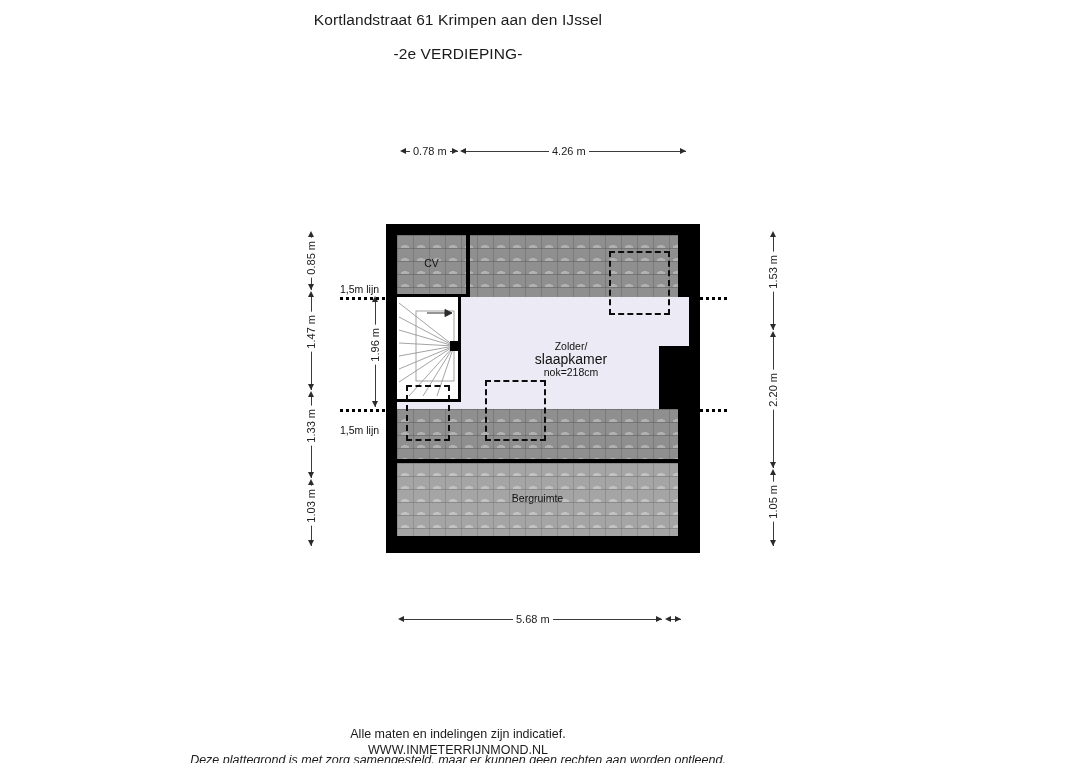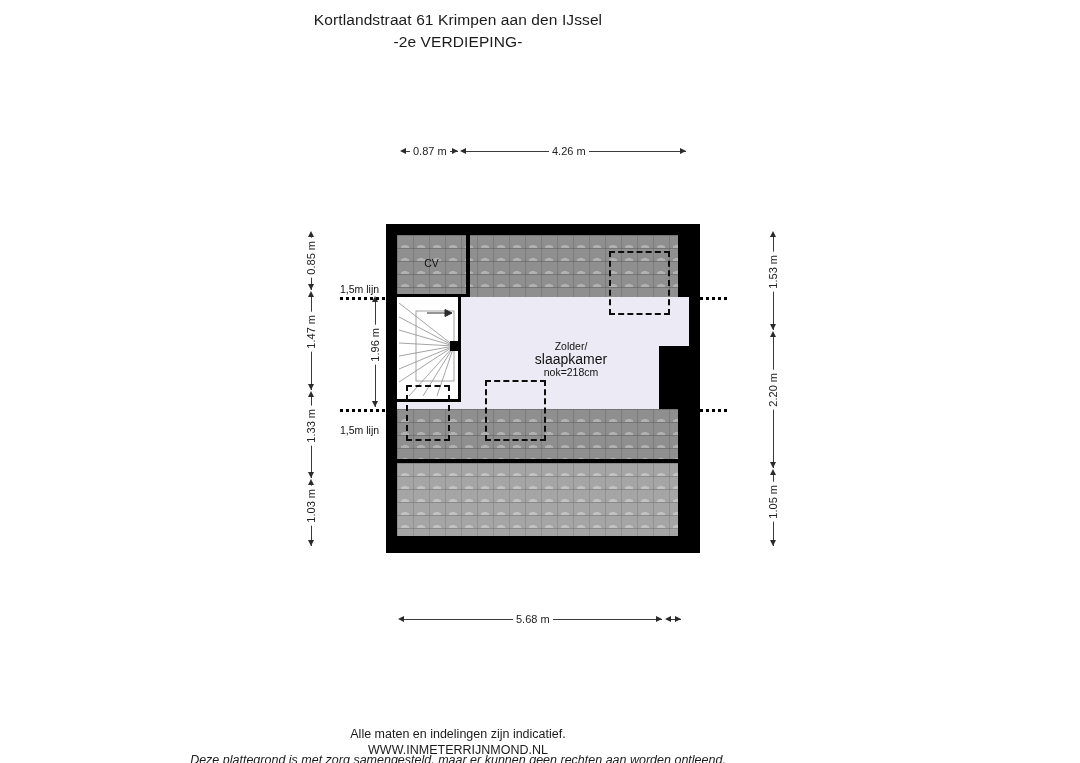--- a/index.html
+++ b/index.html
@@ -18,7 +18,7 @@
     letter-spacing:0.1px;
   }
   #title-line1{top:11px;}
-  #title-line2{top:33px;}
+  #title-line2{top:45px;}
 
   
   .footer-line{width:100%;text-align:center;font-size:12.5px;color:#1b1b1b;}

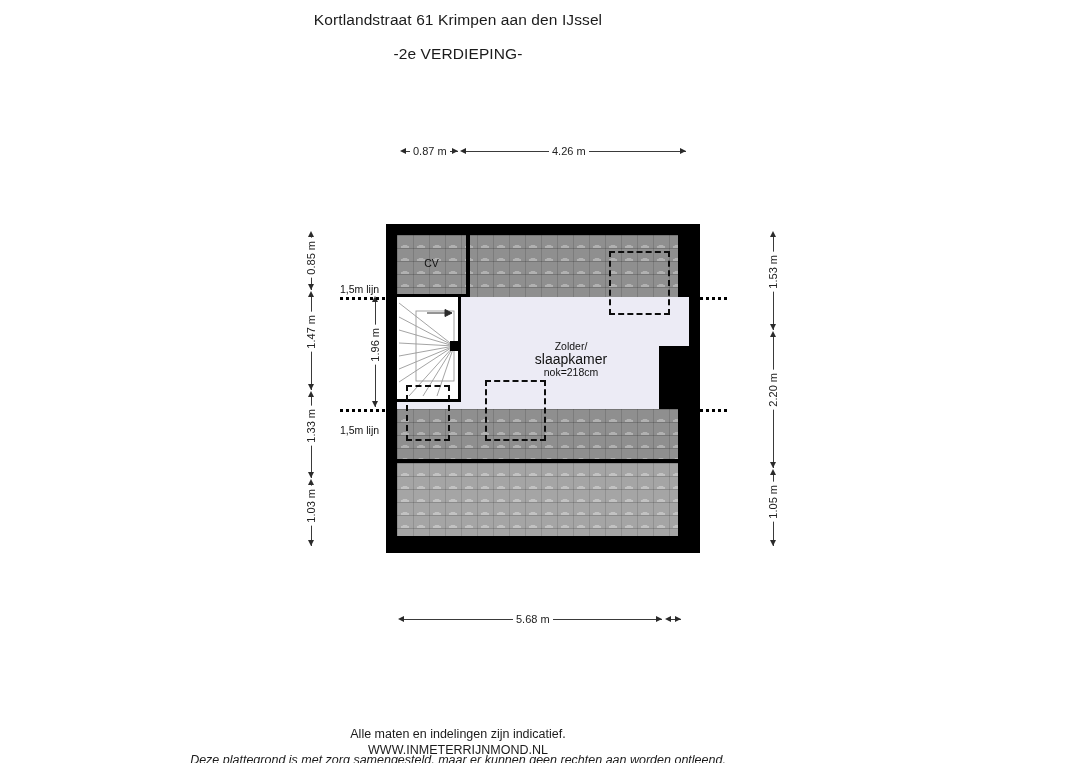--- a/index.html
+++ b/index.html
@@ -100,7 +100,7 @@
     <div class="abs hline" style="left:402px;top:151px;width:56px;"></div>
     <div class="abs arr arr-l" style="left:400px;top:147.5px;"></div>
     <div class="abs arr arr-r" style="left:452px;top:147.5px;"></div>
-    <div class="abs dim-label" style="left:410px;top:145px;">0.87 m</div>
+    <div class="abs dim-label" style="left:410px;top:145px;">0.78 m</div>
 
     <div class="abs hline" style="left:462px;top:151px;width:224px;"></div>
     <div class="abs arr arr-l" style="left:460px;top:147.5px;"></div>

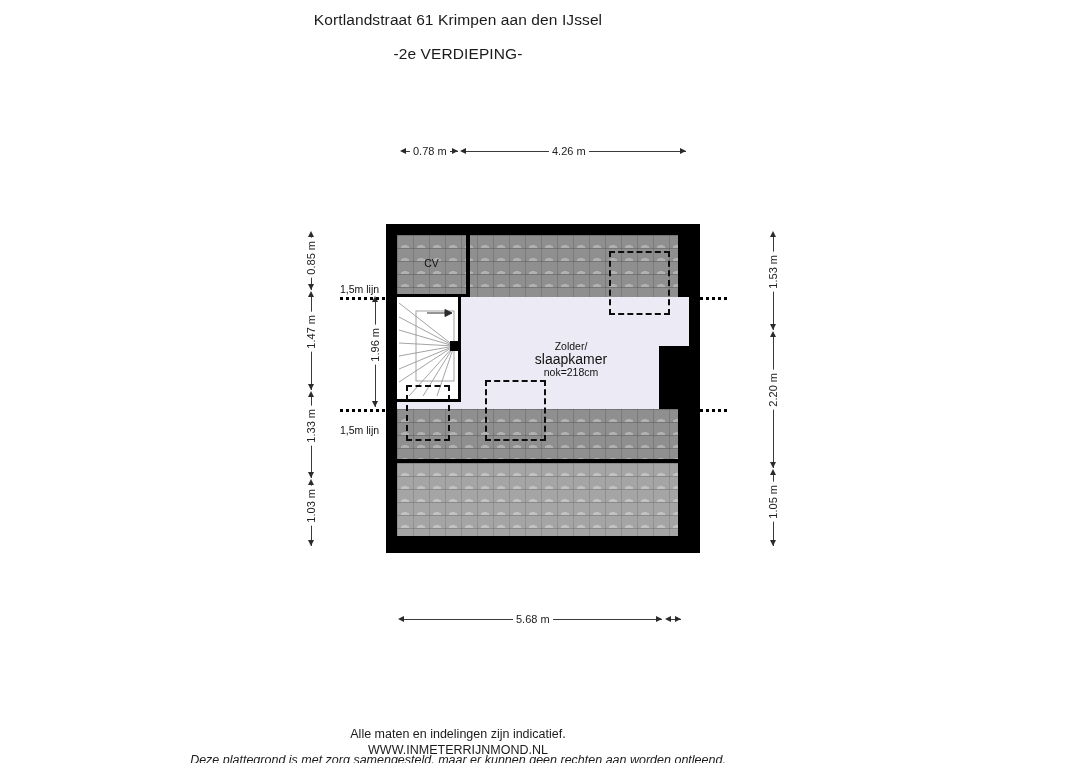--- a/index.html
+++ b/index.html
@@ -189,6 +189,7 @@
     <div class="abs hatch" style="left:11px;top:185px;width:281px;height:50px;"></div>
 
     <div class="abs hatch-light" style="left:11px;top:239px;width:281px;height:73px;"></div>
+    <div class="room-label" style="left:11px;top:268px;width:281px;">Bergruimte</div>
 
     <div class="abs" style="left:120px;top:116px;width:130px;">
       <div style="text-align:center;font-size:10.5px;line-height:13px;color:#111;">Zolder/</div>

